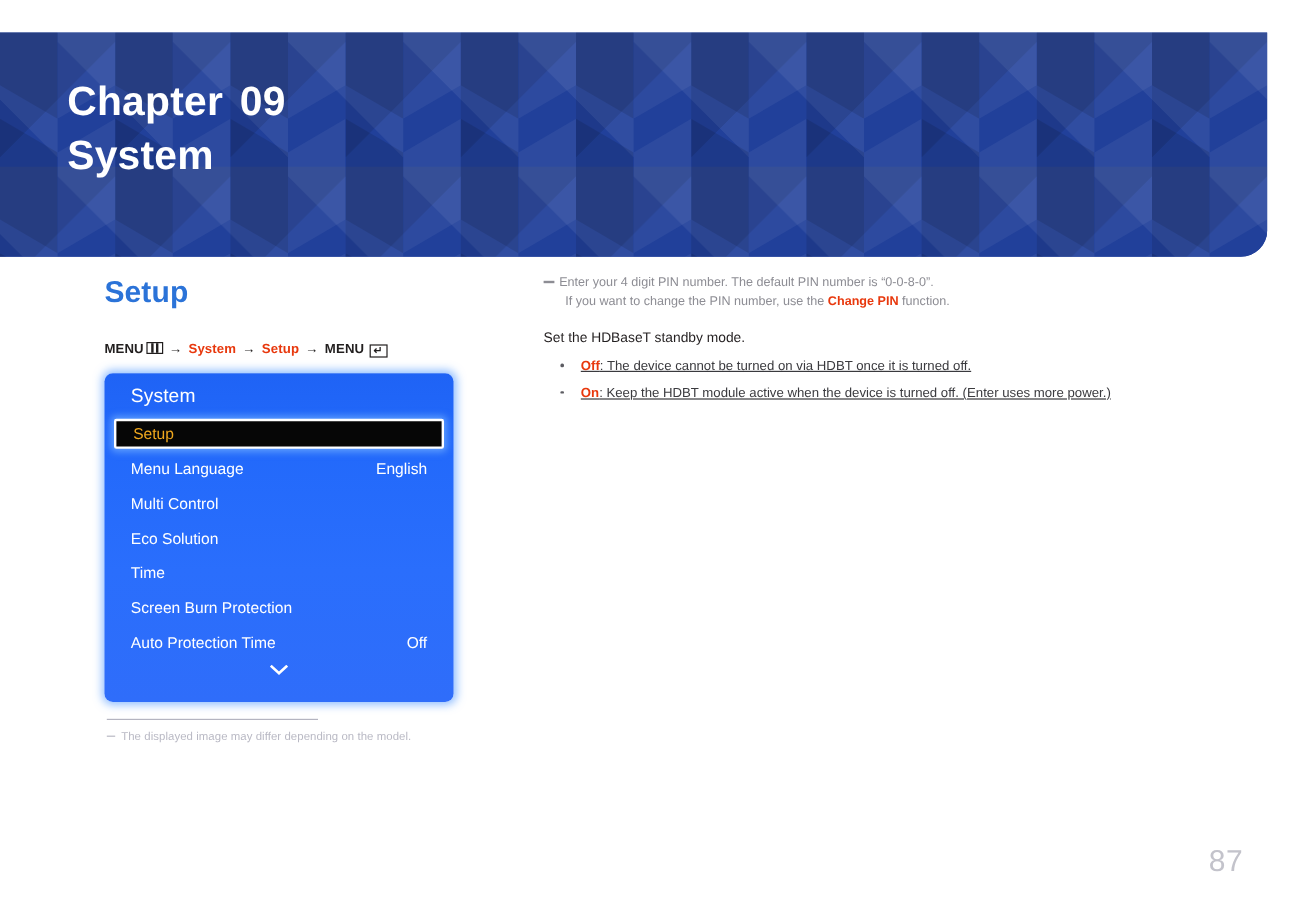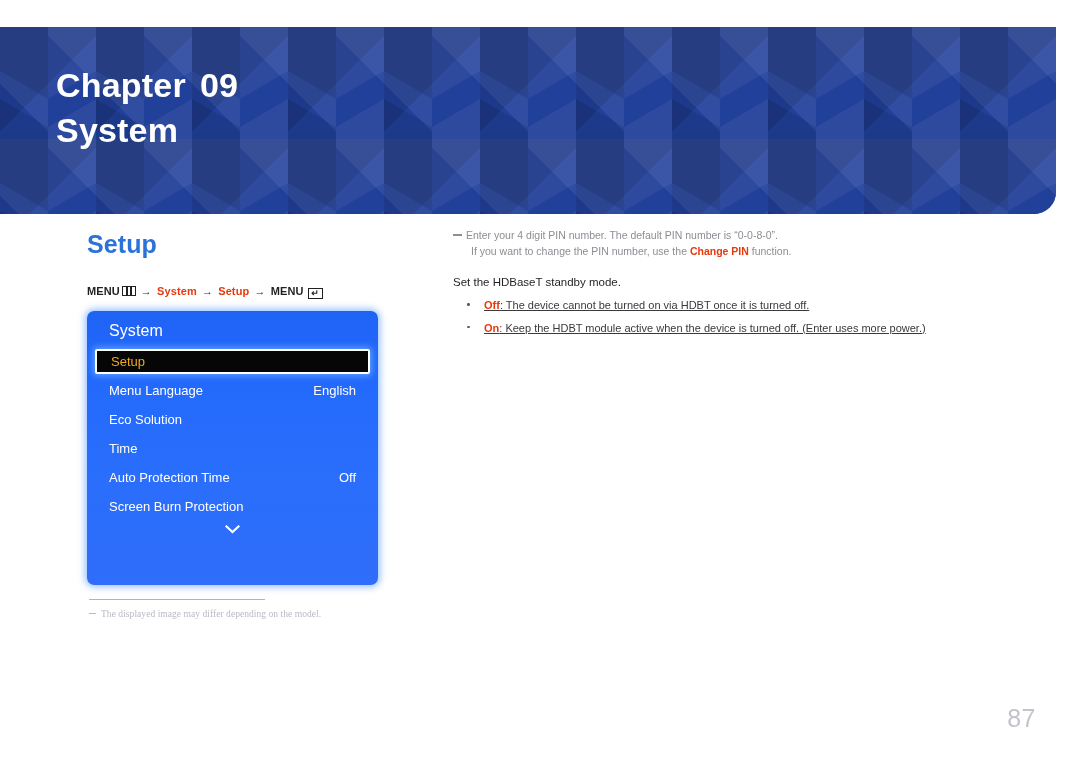--- a/index.html
+++ b/index.html
@@ -493,6 +493,10 @@
           <span class="osd-value">English</span>
         </div>
 
+        <div class="osd-row">
+          <span class="osd-label">Multi Control</span>
+          <span class="osd-value"></span>
+        </div>
 
         <div class="osd-row">
           <span class="osd-label">Eco Solution</span>

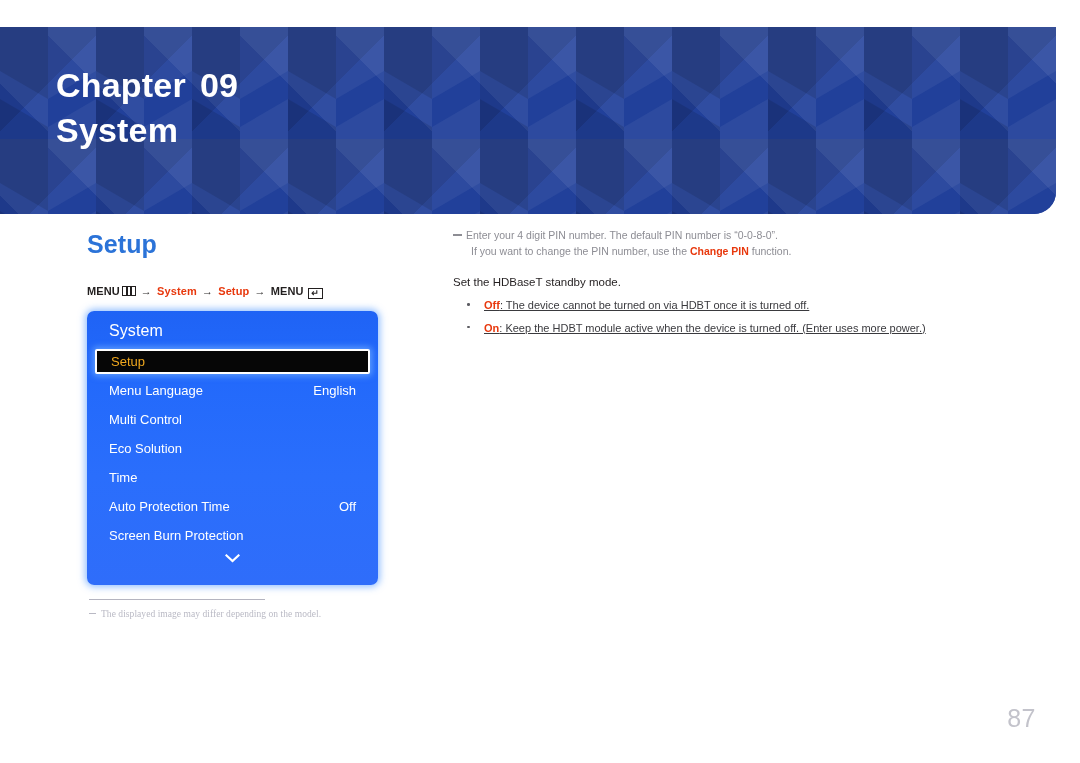--- a/index.html
+++ b/index.html
@@ -509,13 +509,13 @@
         </div>
 
         <div class="osd-row">
+          <span class="osd-label">Screen Burn Protection</span>
+          <span class="osd-value"></span>
+        </div>
+
+        <div class="osd-row">
           <span class="osd-label">Auto Protection Time</span>
           <span class="osd-value">Off</span>
-        </div>
-
-        <div class="osd-row">
-          <span class="osd-label">Screen Burn Protection</span>
-          <span class="osd-value"></span>
         </div>
 
         <div class="osd-chevron">

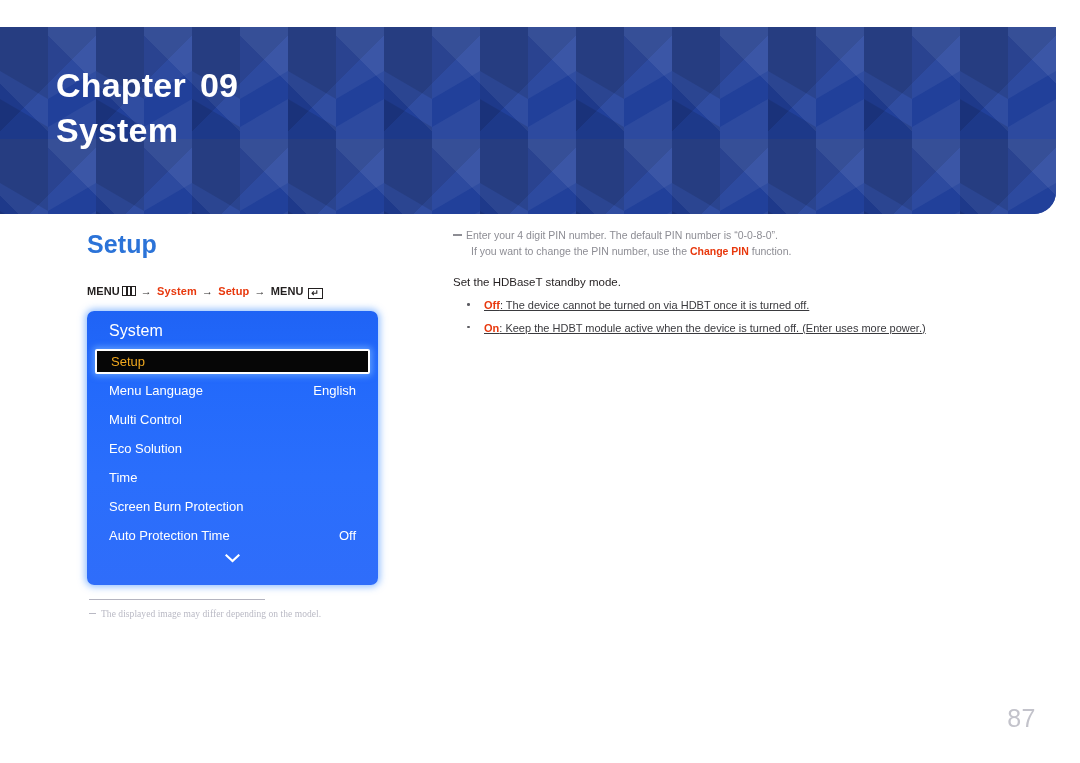--- a/index.html
+++ b/index.html
@@ -224,7 +224,6 @@
     color: #b9b9c4;
     letter-spacing: 0.05px;
     white-space: nowrap;
-    font-family: Liberation Serif, serif;
   }
   #left-footnote .fn-dash {
     display: inline-block;

